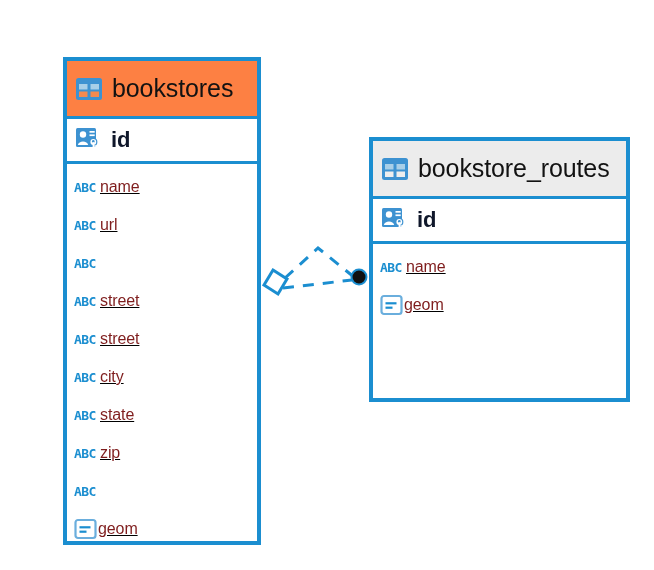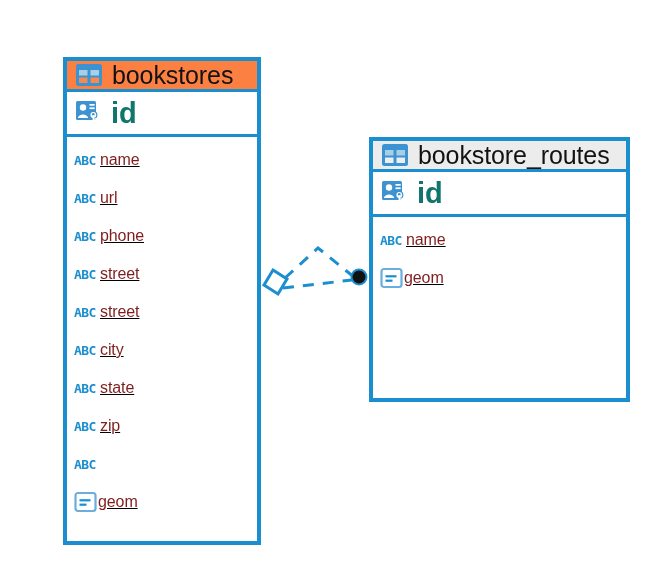--- a/index.html
+++ b/index.html
@@ -48,7 +48,7 @@
   .entity-header {
     display: flex;
     align-items: center;
-    height: 28px;
+    height: 55px;
     padding-left: 9px;
     box-sizing: border-box;
   }

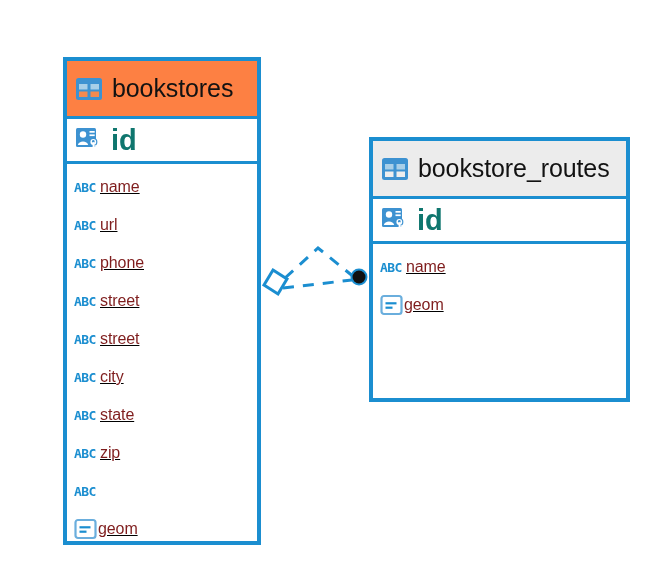--- a/index.html
+++ b/index.html
@@ -74,9 +74,9 @@
     background: #ffffff;
   }
   .pk-label {
-    font-size: 29px;
+    font-size: 22px;
     font-weight: bold;
-    color: #0f766e;
+    color: #0f172a;
     margin-left: 9px;
   }
 

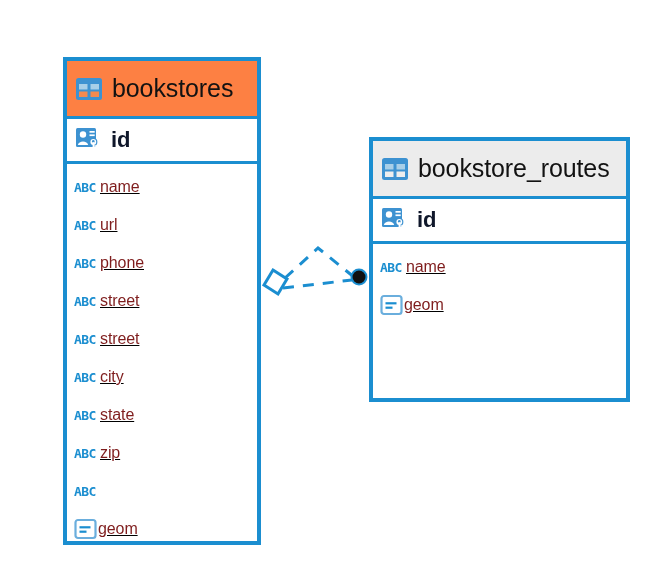--- a/index.html
+++ b/index.html
@@ -202,7 +202,6 @@
             <text x="0" y="13" font-family="'DejaVu Sans Mono', monospace" font-size="13" font-weight="bold" fill="#1b8ed0" letter-spacing="-0.6">ABC</text>
           </svg>
         </span>
-        <span class="field-label">phone</span>
       </div>
 
       <div class="field-row">

